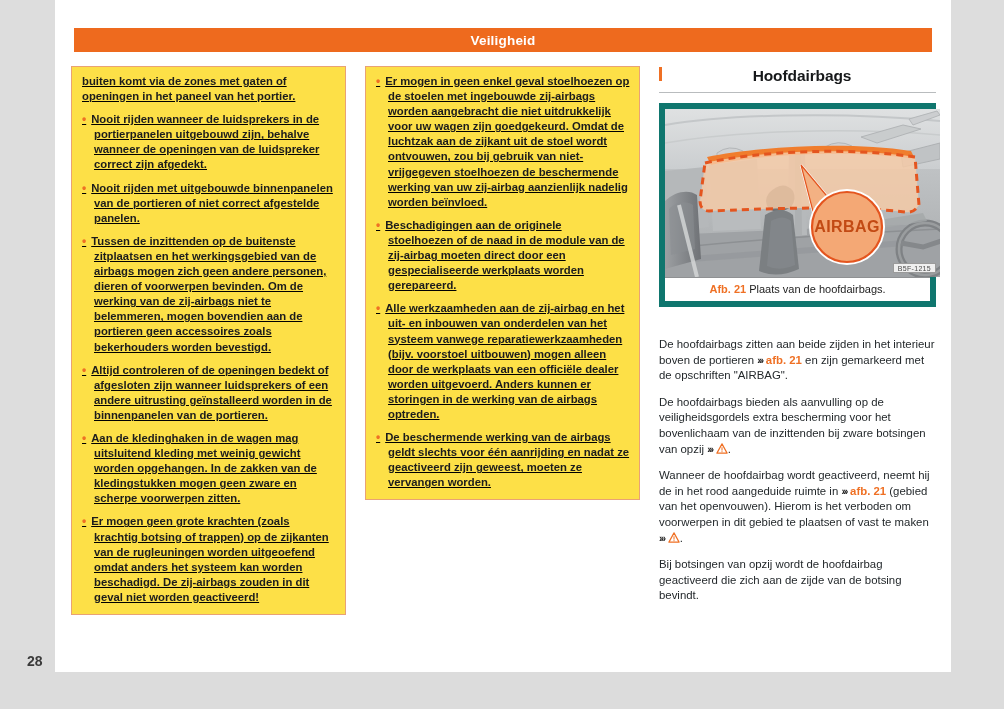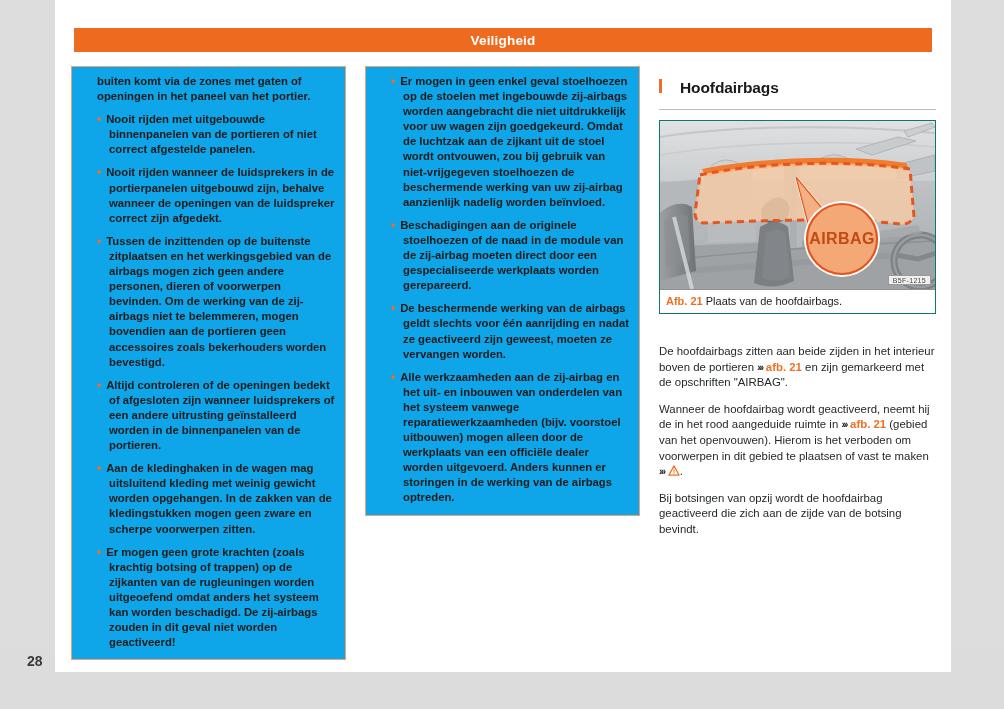--- a/index.html
+++ b/index.html
@@ -77,9 +77,10 @@
   
   .warn-box {
     border: 1px solid #e9a274;
-    background: #0ea5e9;
-    padding: 7px 9px 9px 25px;
+    background: #fde047;
+    padding: 7px 9px 9px 10px;
     box-sizing: border-box;
+    text-decoration: underline;
   }
 
   .warn-box p {

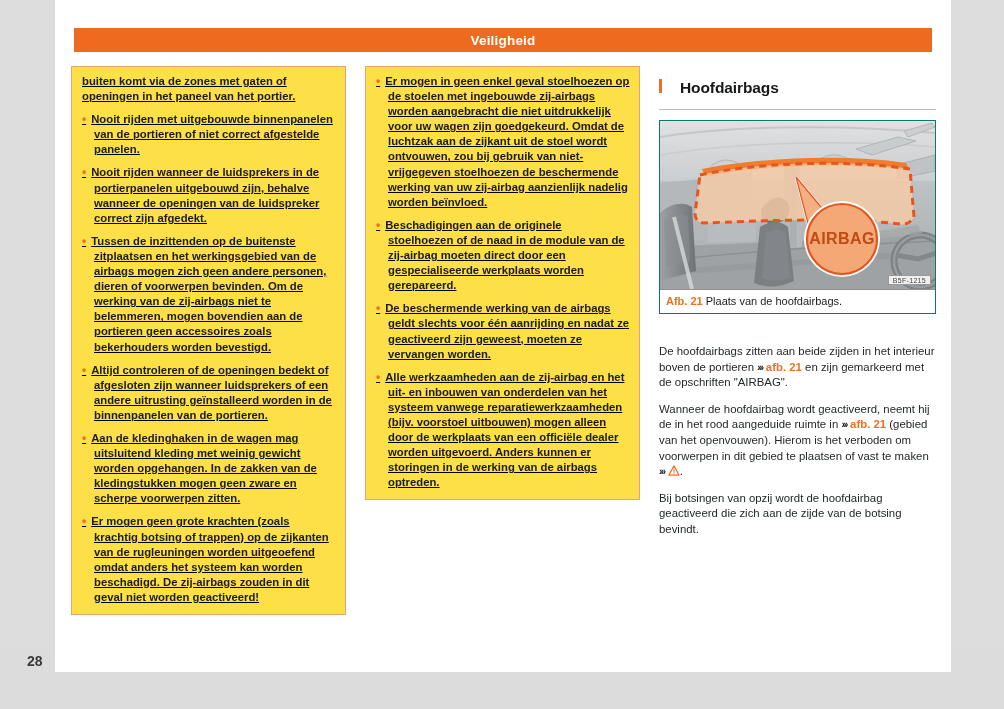--- a/index.html
+++ b/index.html
@@ -125,7 +125,8 @@
     color: #16181a;
     letter-spacing: -0.1px;
     line-height: 19px;
-    margin: 12px;
+    margin: 0;
+    text-align: center;
   }
   .sec-rule {
     height: 1px;

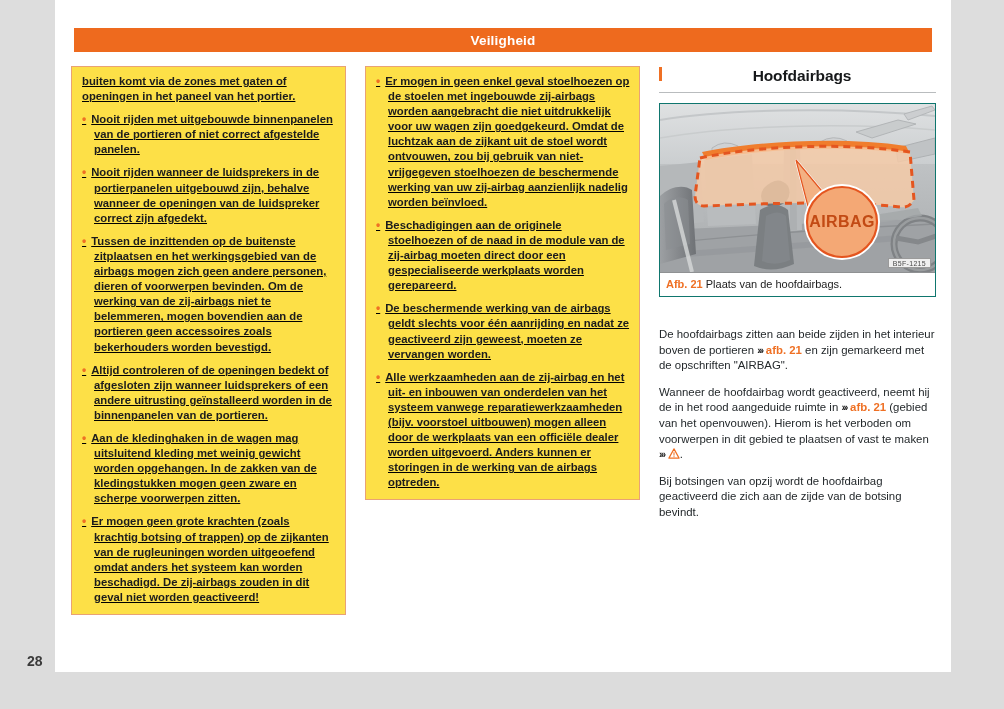--- a/index.html
+++ b/index.html
@@ -224,8 +224,8 @@
     <div class="col col-1">
       <div class="warn-box" id="warnbox-1">
           <p>buiten komt via de zones met gaten of openingen in het paneel van het portier.</p>
+          <p class="bullet">Nooit rijden wanneer de luidsprekers in de portierpanelen uitgebouwd zijn, behalve wanneer de openingen van de luidspreker correct zijn afgedekt.</p>
           <p class="bullet">Nooit rijden met uitgebouwde binnenpanelen van de portieren of niet correct afgestelde panelen.</p>
-          <p class="bullet">Nooit rijden wanneer de luidsprekers in de portierpanelen uitgebouwd zijn, behalve wanneer de openingen van de luidspreker correct zijn afgedekt.</p>
           <p class="bullet">Tussen de inzittenden op de buitenste zitplaatsen en het werkingsgebied van de airbags mogen zich geen andere personen, dieren of voorwerpen bevinden. Om de werking van de zij-airbags niet te belemmeren, mogen bovendien aan de portieren geen accessoires zoals bekerhouders worden bevestigd.</p>
           <p class="bullet">Altijd controleren of de openingen bedekt of afgesloten zijn wanneer luidsprekers of een andere uitrusting geïnstalleerd worden in de binnenpanelen van de portieren.</p>
           <p class="bullet">Aan de kledinghaken in de wagen mag uitsluitend kleding met weinig gewicht worden opgehangen. In de zakken van de kledingstukken mogen geen zware en scherpe voorwerpen zitten.</p>

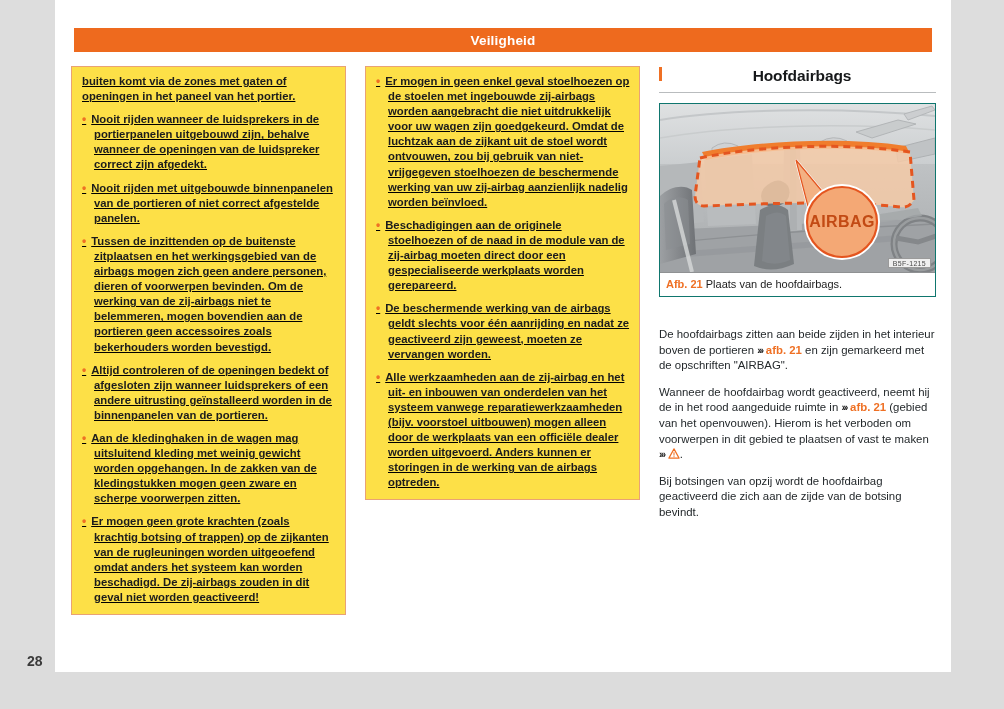--- a/index.html
+++ b/index.html
@@ -136,10 +136,11 @@
 
   
   .figure-box {
-    border: 1px solid #0f766e;
+    border: 6px solid #0f766e;
     background: #fdba74;
     box-sizing: border-box;
     width: 277px;
+    text-align: center;
   }
   .figure-img {
     position: relative;

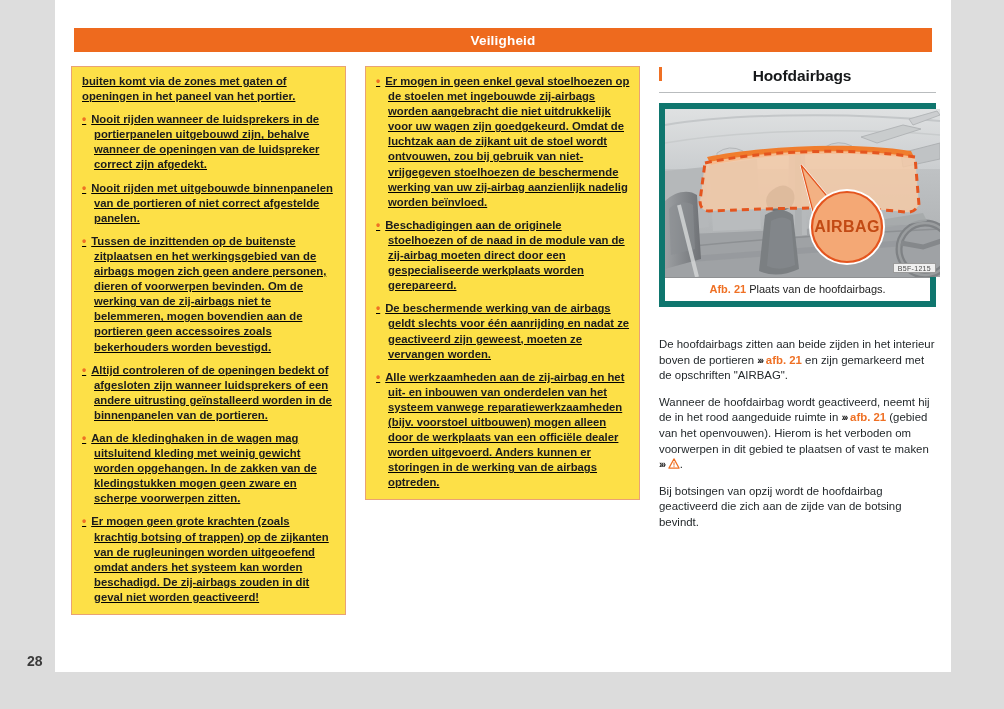--- a/index.html
+++ b/index.html
@@ -340,6 +340,11 @@
 
       <div id="col3-body" style="margin-top:30px;">
           <p class="body-p">De hoofdairbags zitten aan beide zijden in het interieur boven de portieren <span class="chev">›››</span> <span class="xref">afb. 21</span> en zijn gemarkeerd met de opschriften "AIRBAG".</p>
+          <p class="body-p">De hoofdairbags bieden als aanvulling op de veiligheidsgordels extra bescherming voor het bovenlichaam van de inzittenden bij zware botsingen van opzij <span class="chev">›››</span> <svg class="warn-tri" viewBox="0 0 14 13">
+              <path d="M7 1 L13 12 L1 12 Z" fill="none" stroke="#ef7024" stroke-width="1.4" stroke-linejoin="round"></path>
+              <rect x="6.4" y="5" width="1.2" height="4" fill="#ef7024"></rect>
+              <rect x="6.4" y="9.7" width="1.2" height="1.2" fill="#ef7024"></rect>
+            </svg>.</p>
           <p class="body-p">Wanneer de hoofdairbag wordt geactiveerd, neemt hij de in het rood aangeduide ruimte in <span class="chev">›››</span> <span class="xref">afb. 21</span> (gebied van het openvouwen). Hierom is het verboden om voorwerpen in dit gebied te plaatsen of vast te maken <span class="chev">›››</span> <svg class="warn-tri" viewBox="0 0 14 13">
               <path d="M7 1 L13 12 L1 12 Z" fill="none" stroke="#ef7024" stroke-width="1.4" stroke-linejoin="round"></path>
               <rect x="6.4" y="5" width="1.2" height="4" fill="#ef7024"></rect>

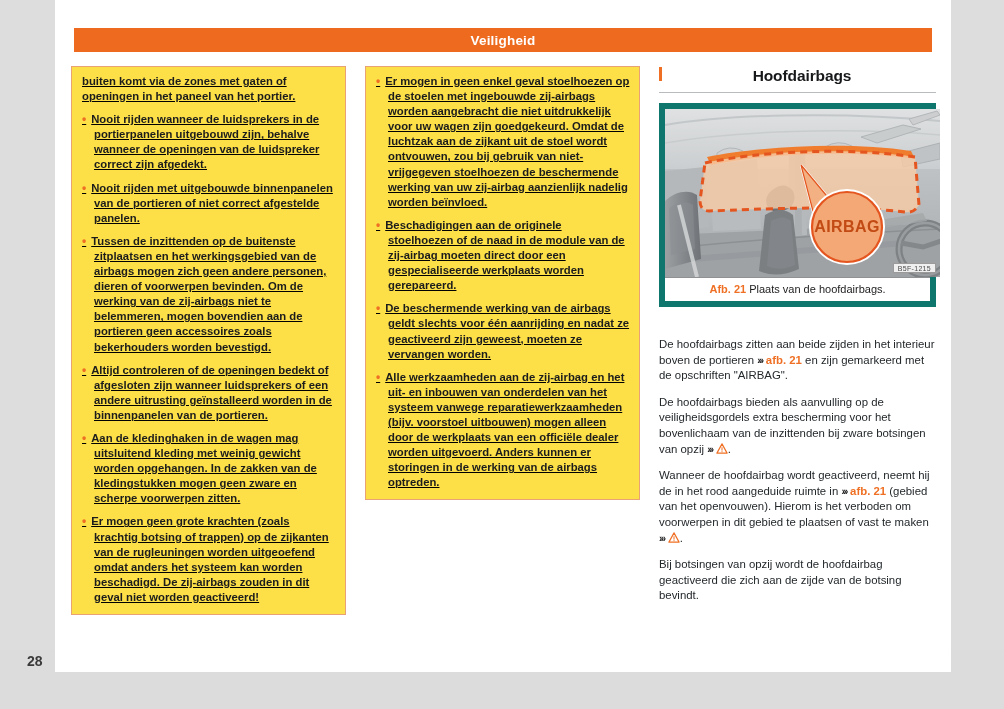--- a/index.html
+++ b/index.html
@@ -238,8 +238,8 @@
       <div class="warn-box" id="warnbox-2">
           <p class="bullet">Er mogen in geen enkel geval stoelhoezen op de stoelen met ingebouwde zij-airbags worden aangebracht die niet uitdrukkelijk voor uw wagen zijn goedgekeurd. Omdat de luchtzak aan de zijkant uit de stoel wordt ontvouwen, zou bij gebruik van niet-vrijgegeven stoelhoezen de beschermende werking van uw zij-airbag aanzienlijk nadelig worden beïnvloed.</p>
           <p class="bullet">Beschadigingen aan de originele stoelhoezen of de naad in de module van de zij-airbag moeten direct door een gespecialiseerde werkplaats worden gerepareerd.</p>
+          <p class="bullet">Alle werkzaamheden aan de zij-airbag en het uit- en inbouwen van onderdelen van het systeem vanwege reparatiewerkzaamheden (bijv. voorstoel uitbouwen) mogen alleen door de werkplaats van een officiële dealer worden uitgevoerd. Anders kunnen er storingen in de werking van de airbags optreden.</p>
           <p class="bullet">De beschermende werking van de airbags geldt slechts voor één aanrijding en nadat ze geactiveerd zijn geweest, moeten ze vervangen worden.</p>
-          <p class="bullet">Alle werkzaamheden aan de zij-airbag en het uit- en inbouwen van onderdelen van het systeem vanwege reparatiewerkzaamheden (bijv. voorstoel uitbouwen) mogen alleen door de werkplaats van een officiële dealer worden uitgevoerd. Anders kunnen er storingen in de werking van de airbags optreden.</p>
         </div>
     </div>
 

